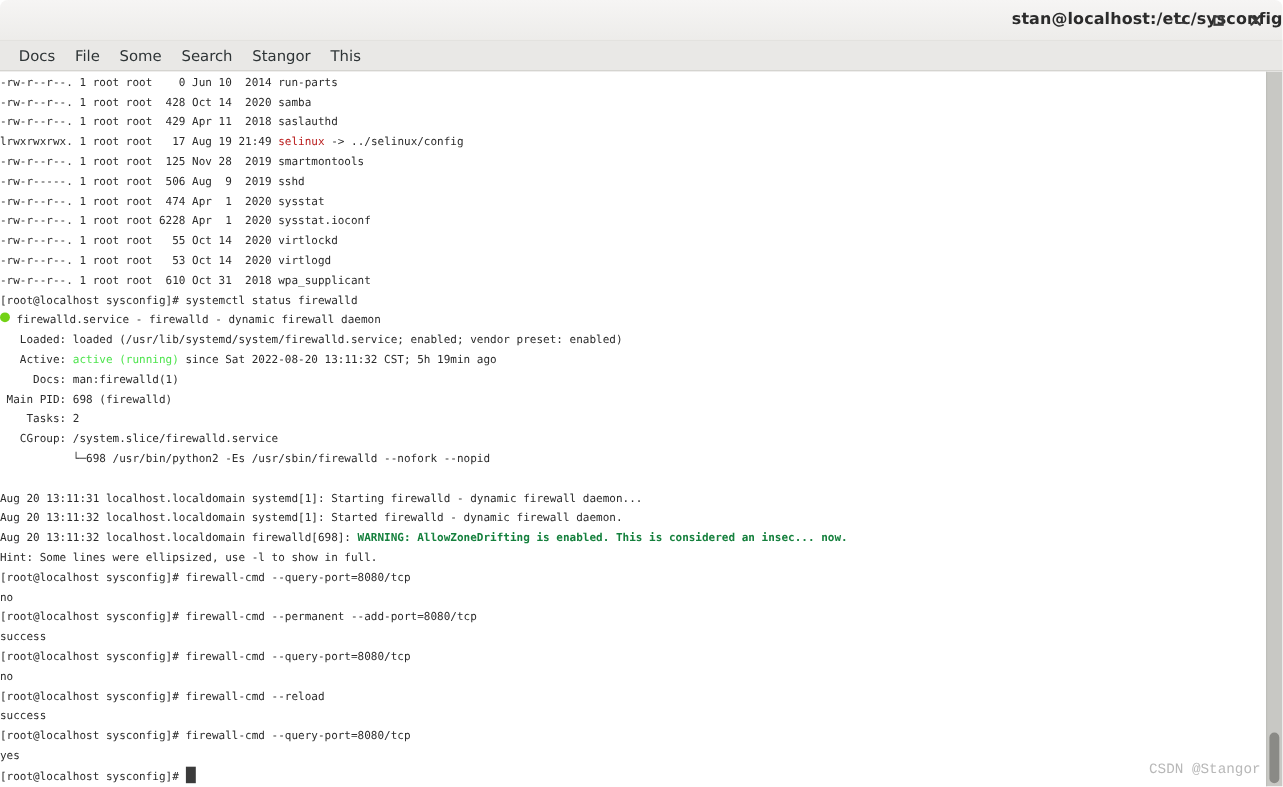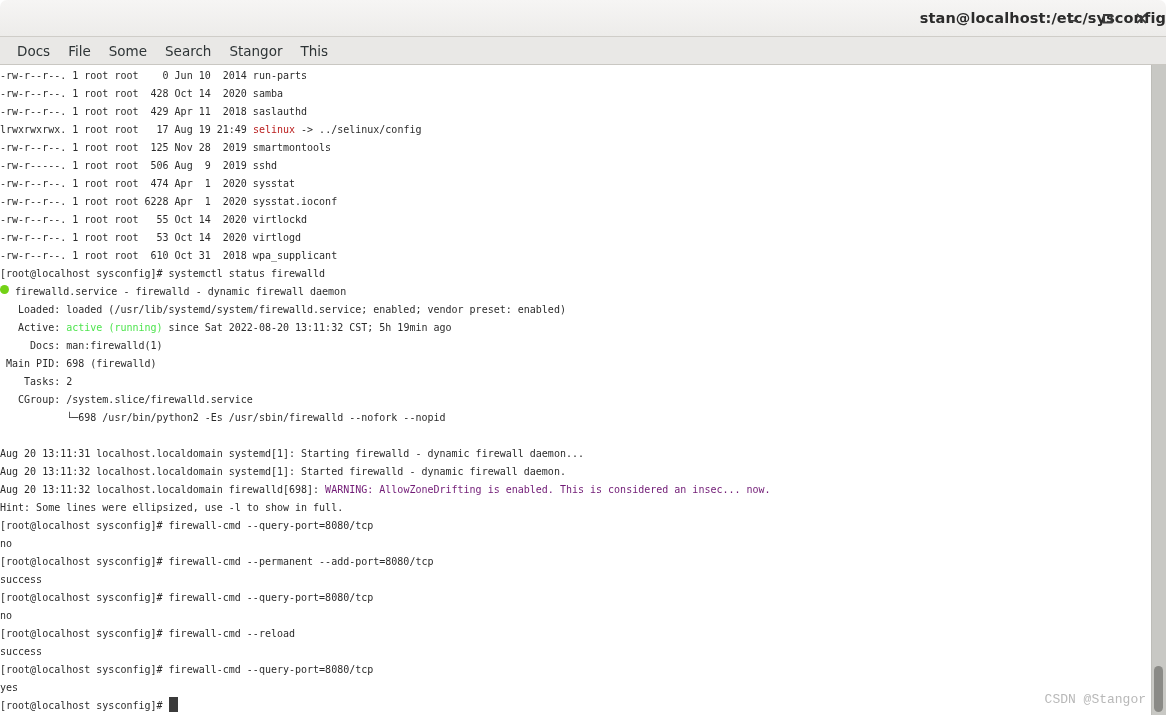--- a/index.html
+++ b/index.html
@@ -115,7 +115,7 @@
   }
   .c-cyan   { color: #b91c1c; }
   .c-green  { color: #4ee44e; text-align: right; }
-  .bold     { font-weight: normal; color: #701a75; }
+  .bold     { font-weight: bold; color: #15803d; }
   .dot {
     display: inline-block;
     width: 9px;

